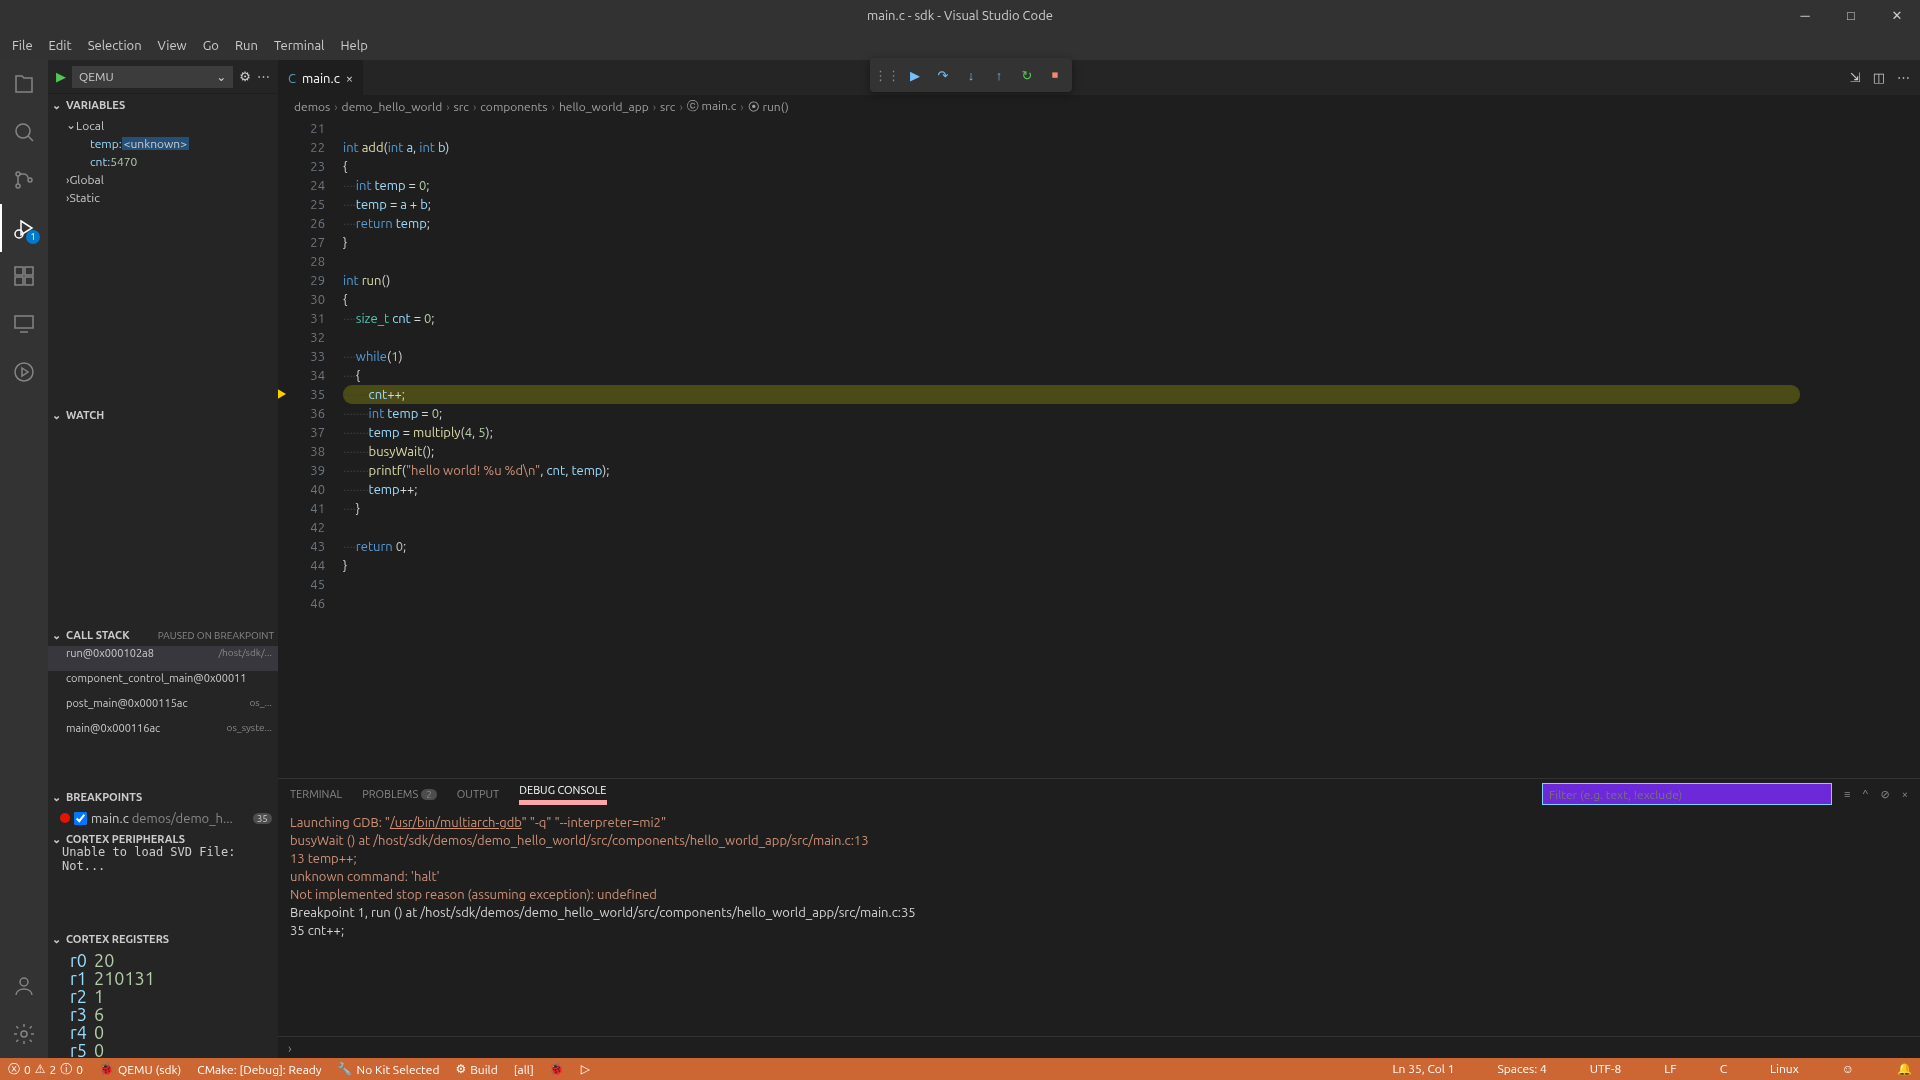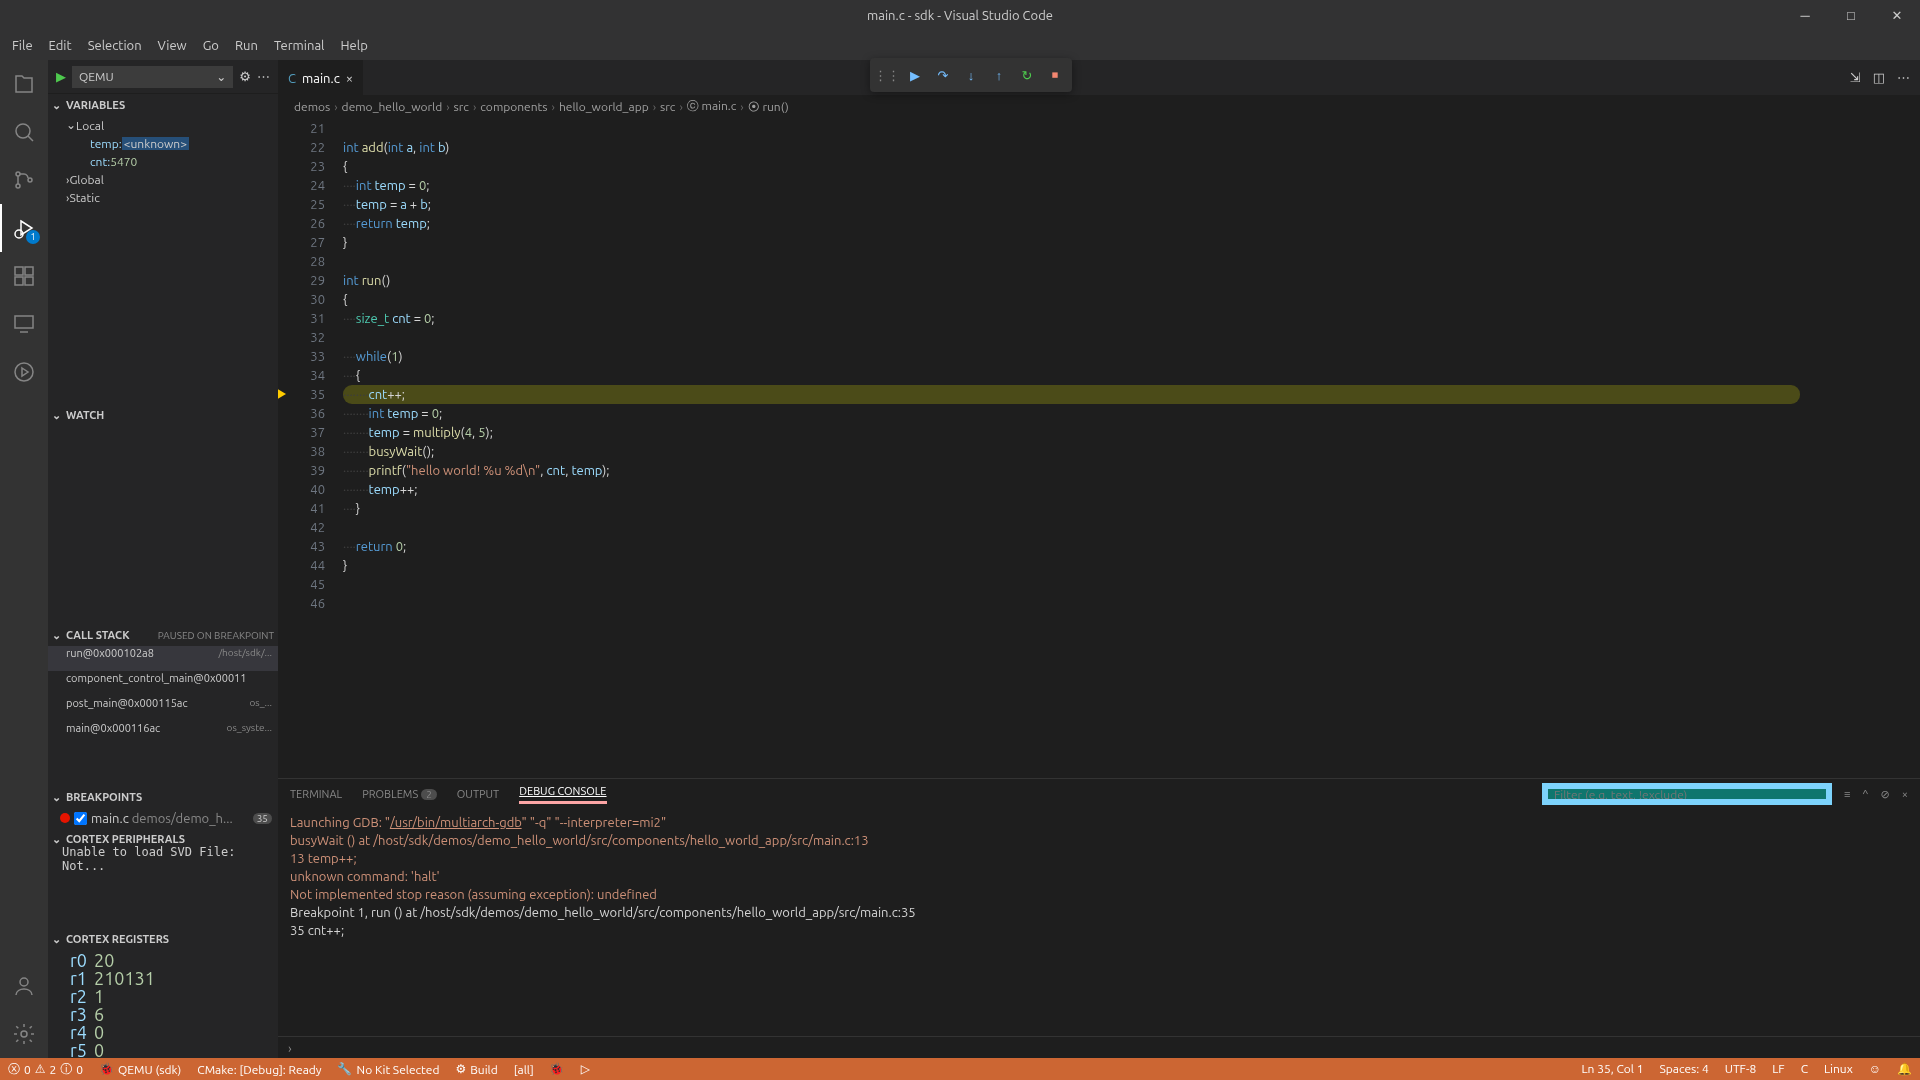--- a/index.html
+++ b/index.html
@@ -69,7 +69,7 @@
 .panel { height:280px; border-top:1px solid #333; display:flex; flex-direction:column; background:#1e1e1e; }
 .panel-tabs { height:30px; display:flex; align-items:center; padding:0 12px; gap:20px; font-size:11px; color:#888; }
 .panel-tabs .pt { cursor:pointer; text-transform:uppercase; }
-.panel-tabs .pt.active { color:#fff; border-bottom:3px solid #fca5a5; padding-bottom:4px;text-decoration:underline; }
+.panel-tabs .pt.active { color:#fff; border-bottom:5px solid #fca5a5; padding-bottom:4px; }
 .panel-tabs .pbadge { background:#4d4d4d; border-radius:8px; padding:0 5px; font-size:10px; margin-left:3px; }
 .panel-tabs .right { margin-left:auto; display:flex; align-items:center; gap:12px; }
 .panel-tabs input { background:#0f766e; border:6px solid #7dd3fc; color:#ccc; height:22px; width:290px; padding:0 6px; font-size:12px; }

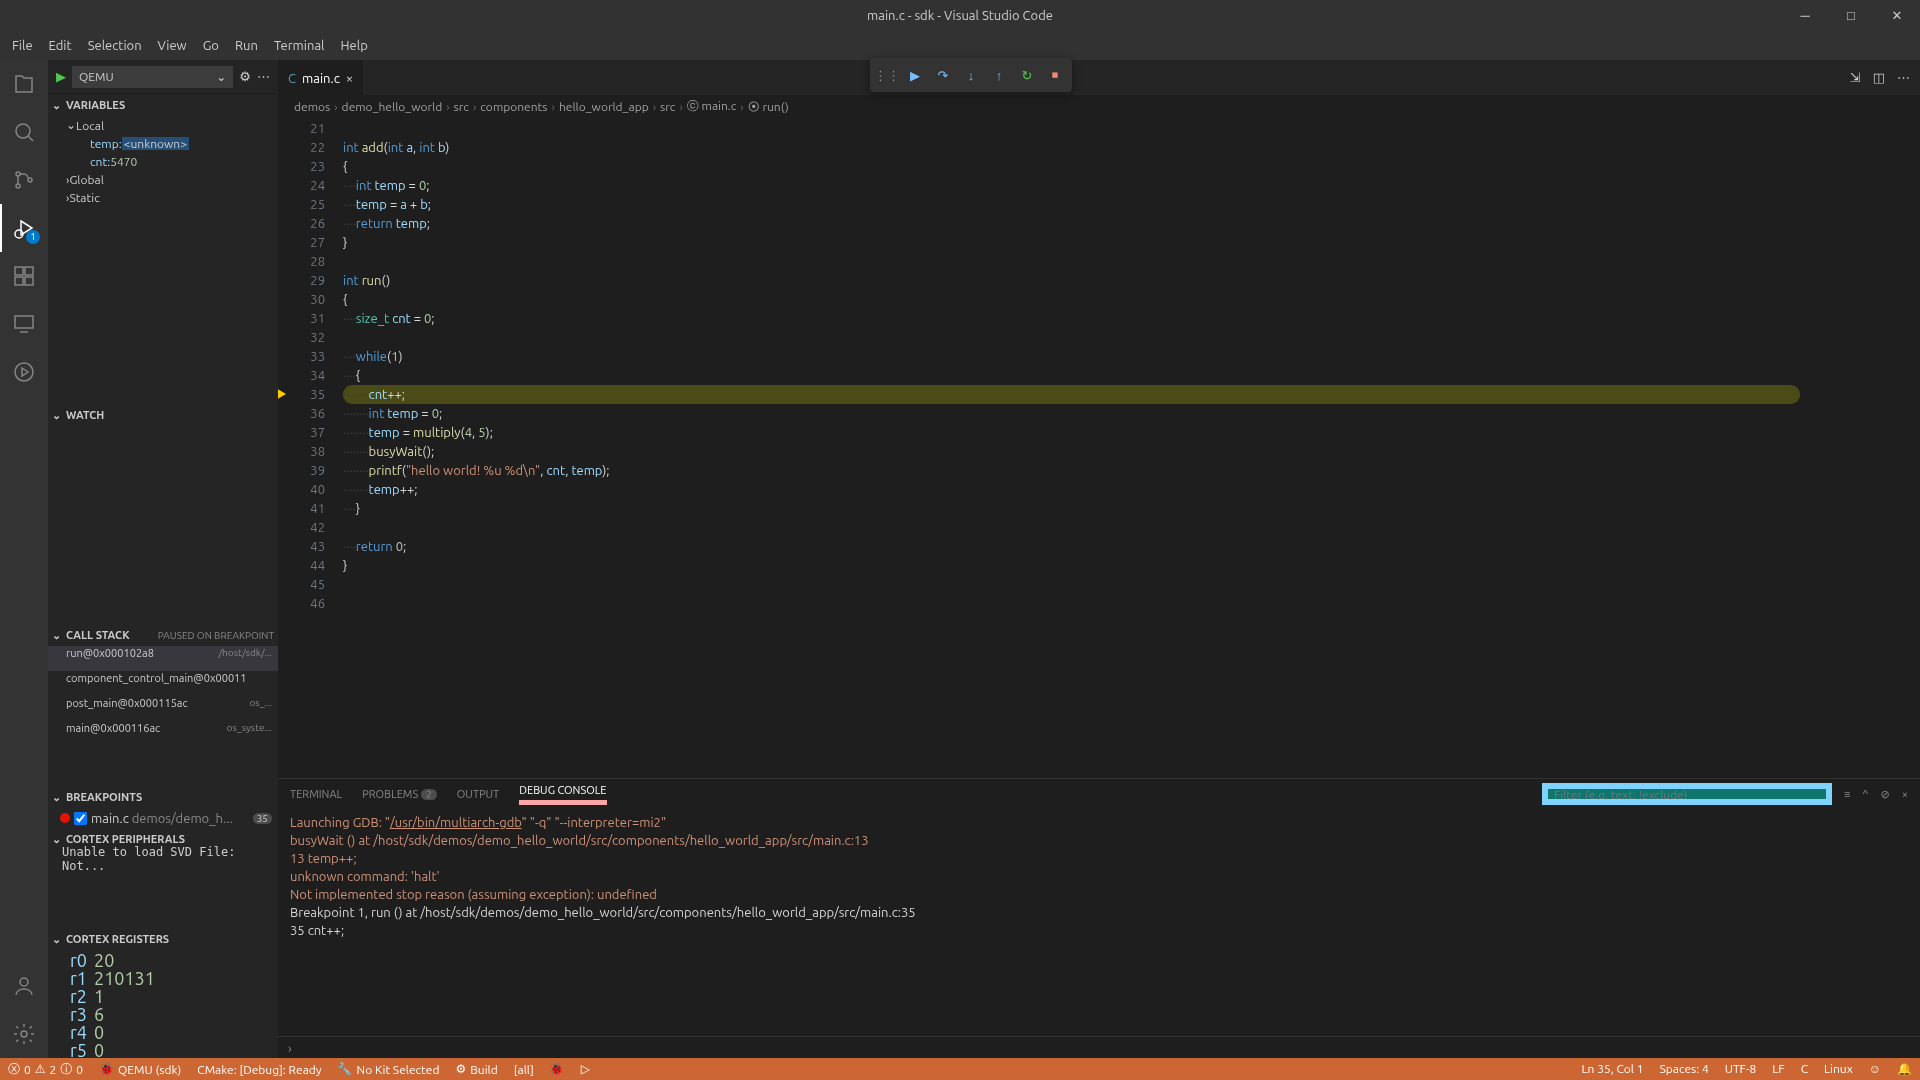--- a/index.html
+++ b/index.html
@@ -72,7 +72,7 @@
 .panel-tabs .pt.active { color:#fff; border-bottom:5px solid #fca5a5; padding-bottom:4px; }
 .panel-tabs .pbadge { background:#4d4d4d; border-radius:8px; padding:0 5px; font-size:10px; margin-left:3px; }
 .panel-tabs .right { margin-left:auto; display:flex; align-items:center; gap:12px; }
-.panel-tabs input { background:#0f766e; border:6px solid #7dd3fc; color:#ccc; height:22px; width:290px; padding:0 6px; font-size:12px; }
+.panel-tabs input { background:#6d28d9; border:1px solid #7dd3fc; color:#ccc; height:22px; width:290px; padding:0 6px; font-size:12px; }
 .console-body { flex:1; padding:4px 12px; font-family:Consolas,monospace; font-size:13px; line-height:18px; overflow:auto; }
 .console-body .o { color:#ce9178; }
 .console-body .u { text-decoration:underline;margin-top:20px; }

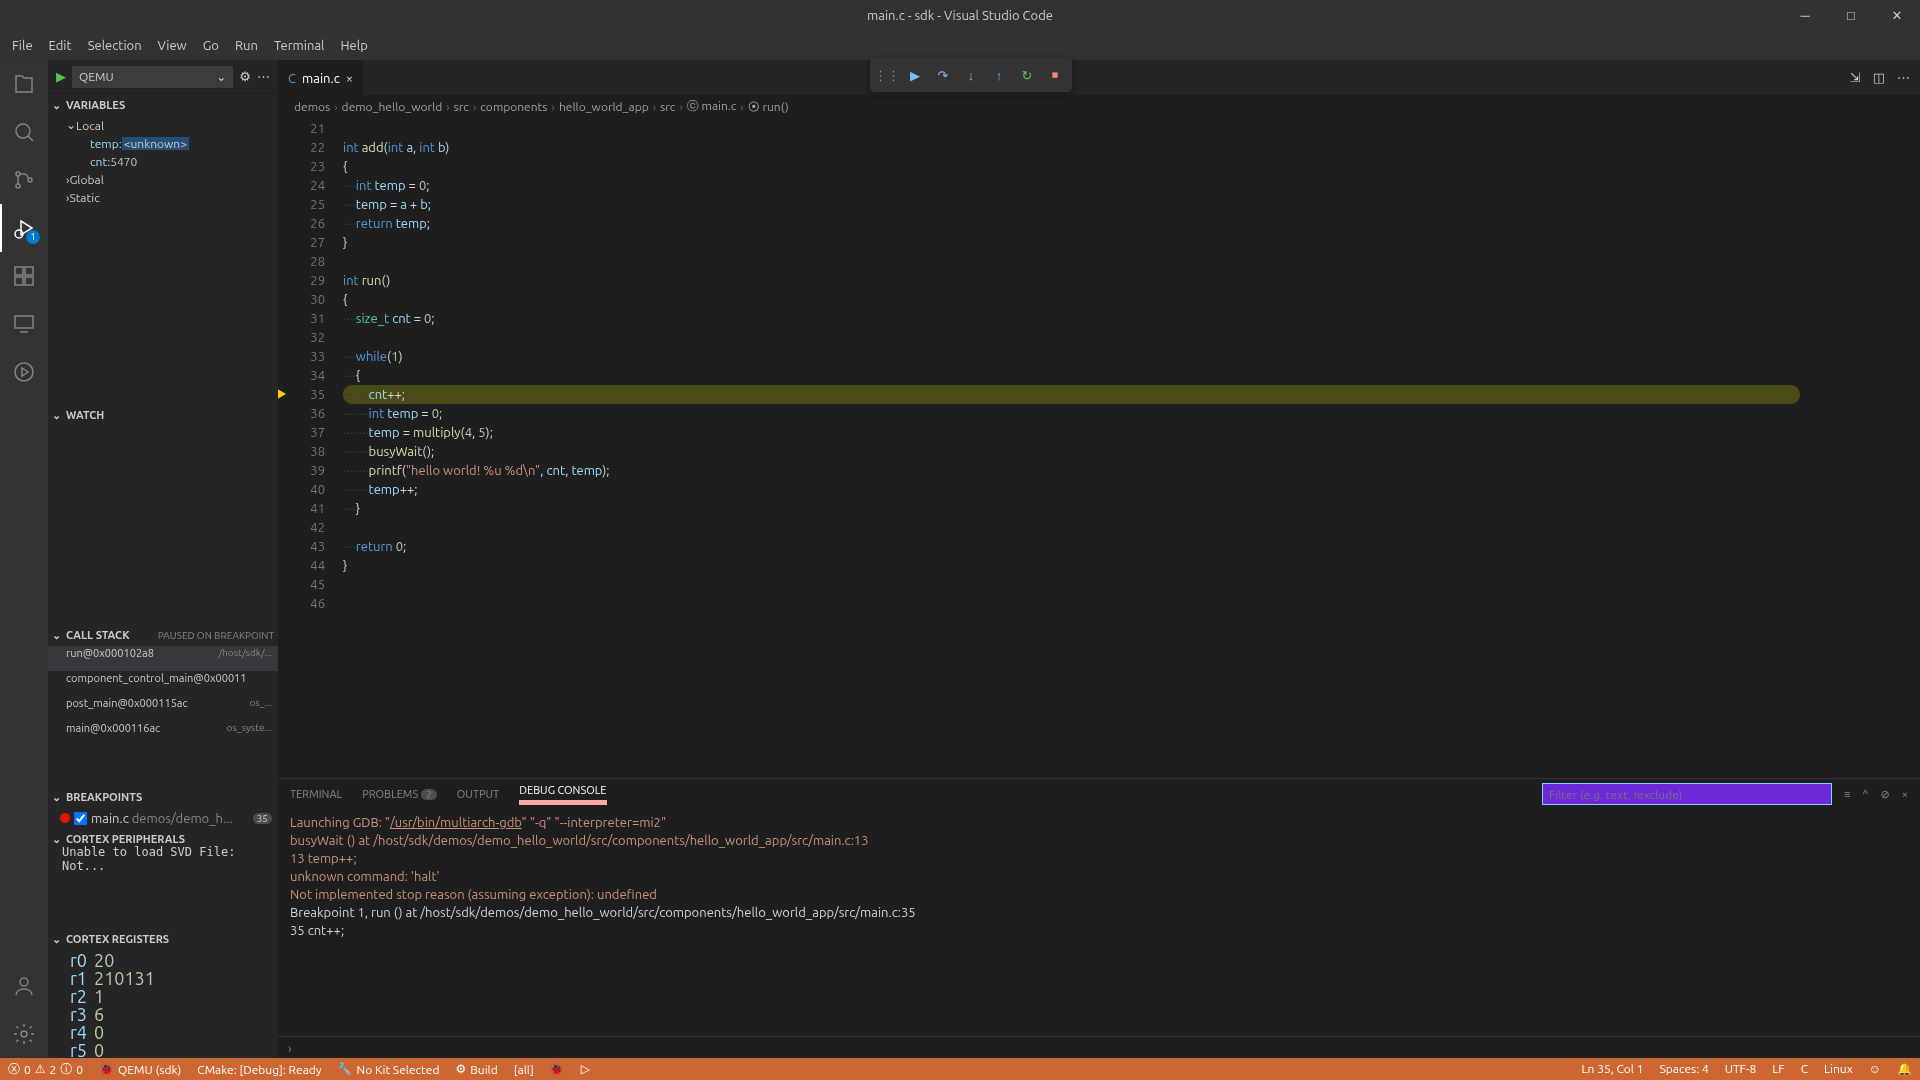--- a/index.html
+++ b/index.html
@@ -80,7 +80,7 @@
 .console-prompt { height:22px; border-top:1px solid #333; display:flex; align-items:center; padding:0 10px; color:#888; }
 .statusbar { height:22px; background:#cc6633; color:#fff; display:flex; align-items:center; font-size:12px; }
 .statusbar .seg { padding:0 8px; display:flex; align-items:center; gap:4px; height:100%; }
-.statusbar .right { margin-left:auto; display:flex; }
+.statusbar .right { margin-left:auto; display:flex;gap:27px; }
 svg { display:block; }
 .spacer-section { flex:1; min-height:20px; }
 </style>

